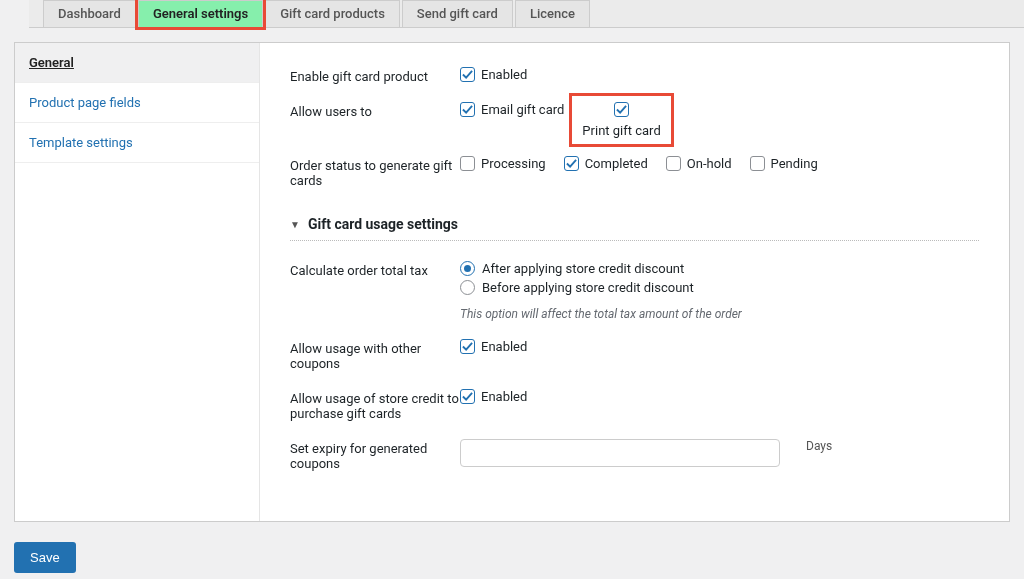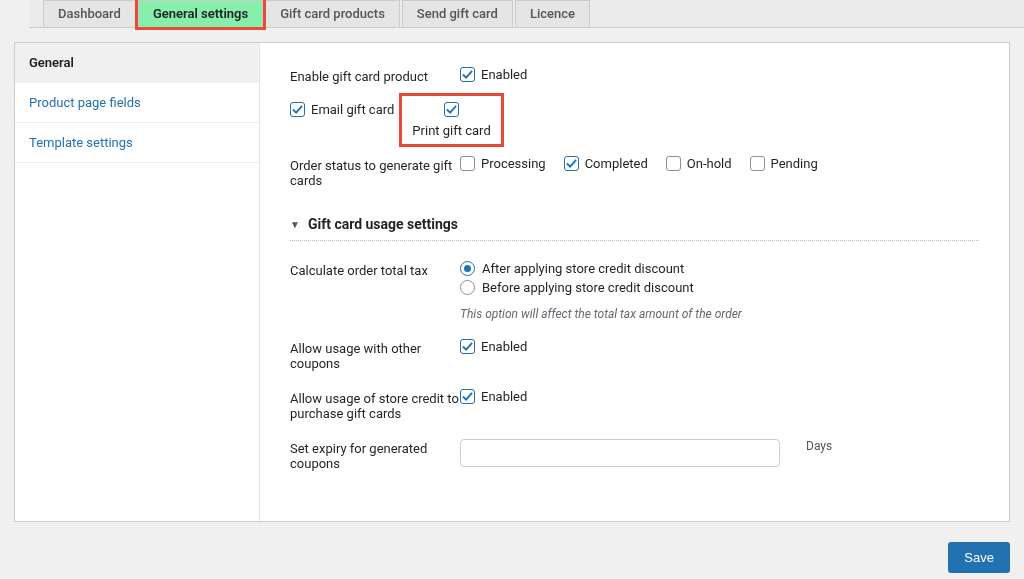--- a/index.html
+++ b/index.html
@@ -14,7 +14,7 @@
 .panel { display: flex; margin: 14px; background: #fff; border: 1px solid #ccc; min-height: 480px; }
 .sidebar { width: 245px; border-right: 1px solid #e5e5e5; }
 .side-item { padding: 12px 14px; font-size: 13px; cursor: pointer; border-bottom: 1px solid #eee; }
-.side-item.active { background: #f0f0f1; font-weight: 600; color: #222; }
+.side-item.active { background: #f0f0f1; font-weight: 600; color: #222; text-decoration: underline; }
 .side-item.link { color: #2271b1; }
 
 .content { flex: 1; padding: 24px 30px 10px 30px; }

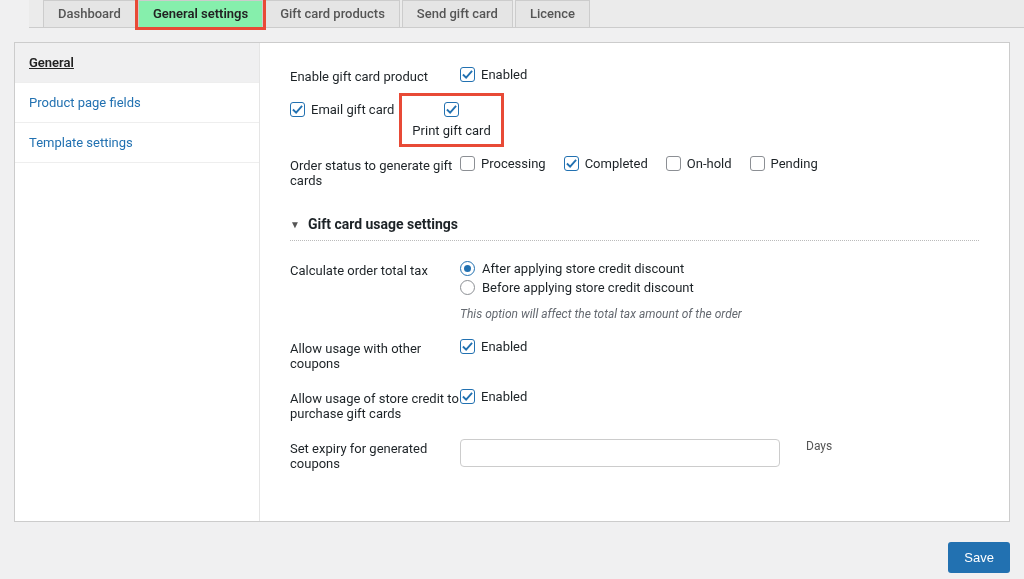--- a/index.html
+++ b/index.html
@@ -84,6 +84,7 @@
     </div>
 
     <div class="row">
+      <div class="lbl">Allow users to</div>
       <div class="ctrls">
         <label class="cb checked">
           <span class="box">

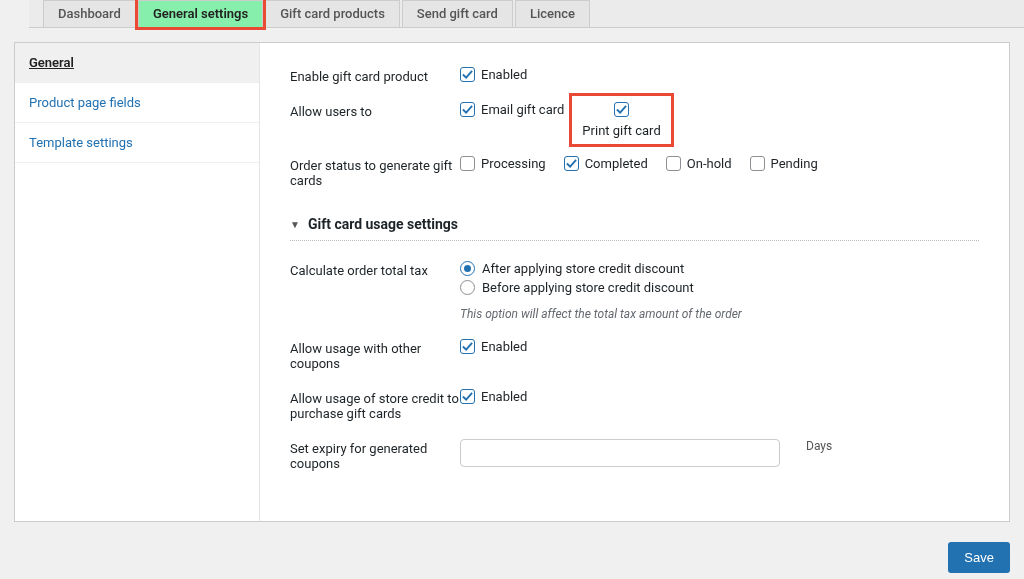--- a/index.html
+++ b/index.html
@@ -45,7 +45,7 @@
 .txt-input { width: 320px; height: 28px; border: 1px solid #ccc; border-radius: 4px; padding: 0 8px; font-size: 13px; }
 .unit { color: #555; font-size: 12px; margin-left: 8px; align-self: flex-start; }
 
-.footer { position: absolute; left: 14px; right: 14px; bottom: 6px; display: flex; justify-content: flex-end; }
+.footer { position: absolute; left: 14px; right: 14px; bottom: 6px; display: flex; justify-content: flex-start; }
 .save-btn { background: #2271b1; color: #fff; border: none; padding: 8px 16px; font-size: 13px; border-radius: 3px; cursor: pointer; }
 </style>
 </head>

